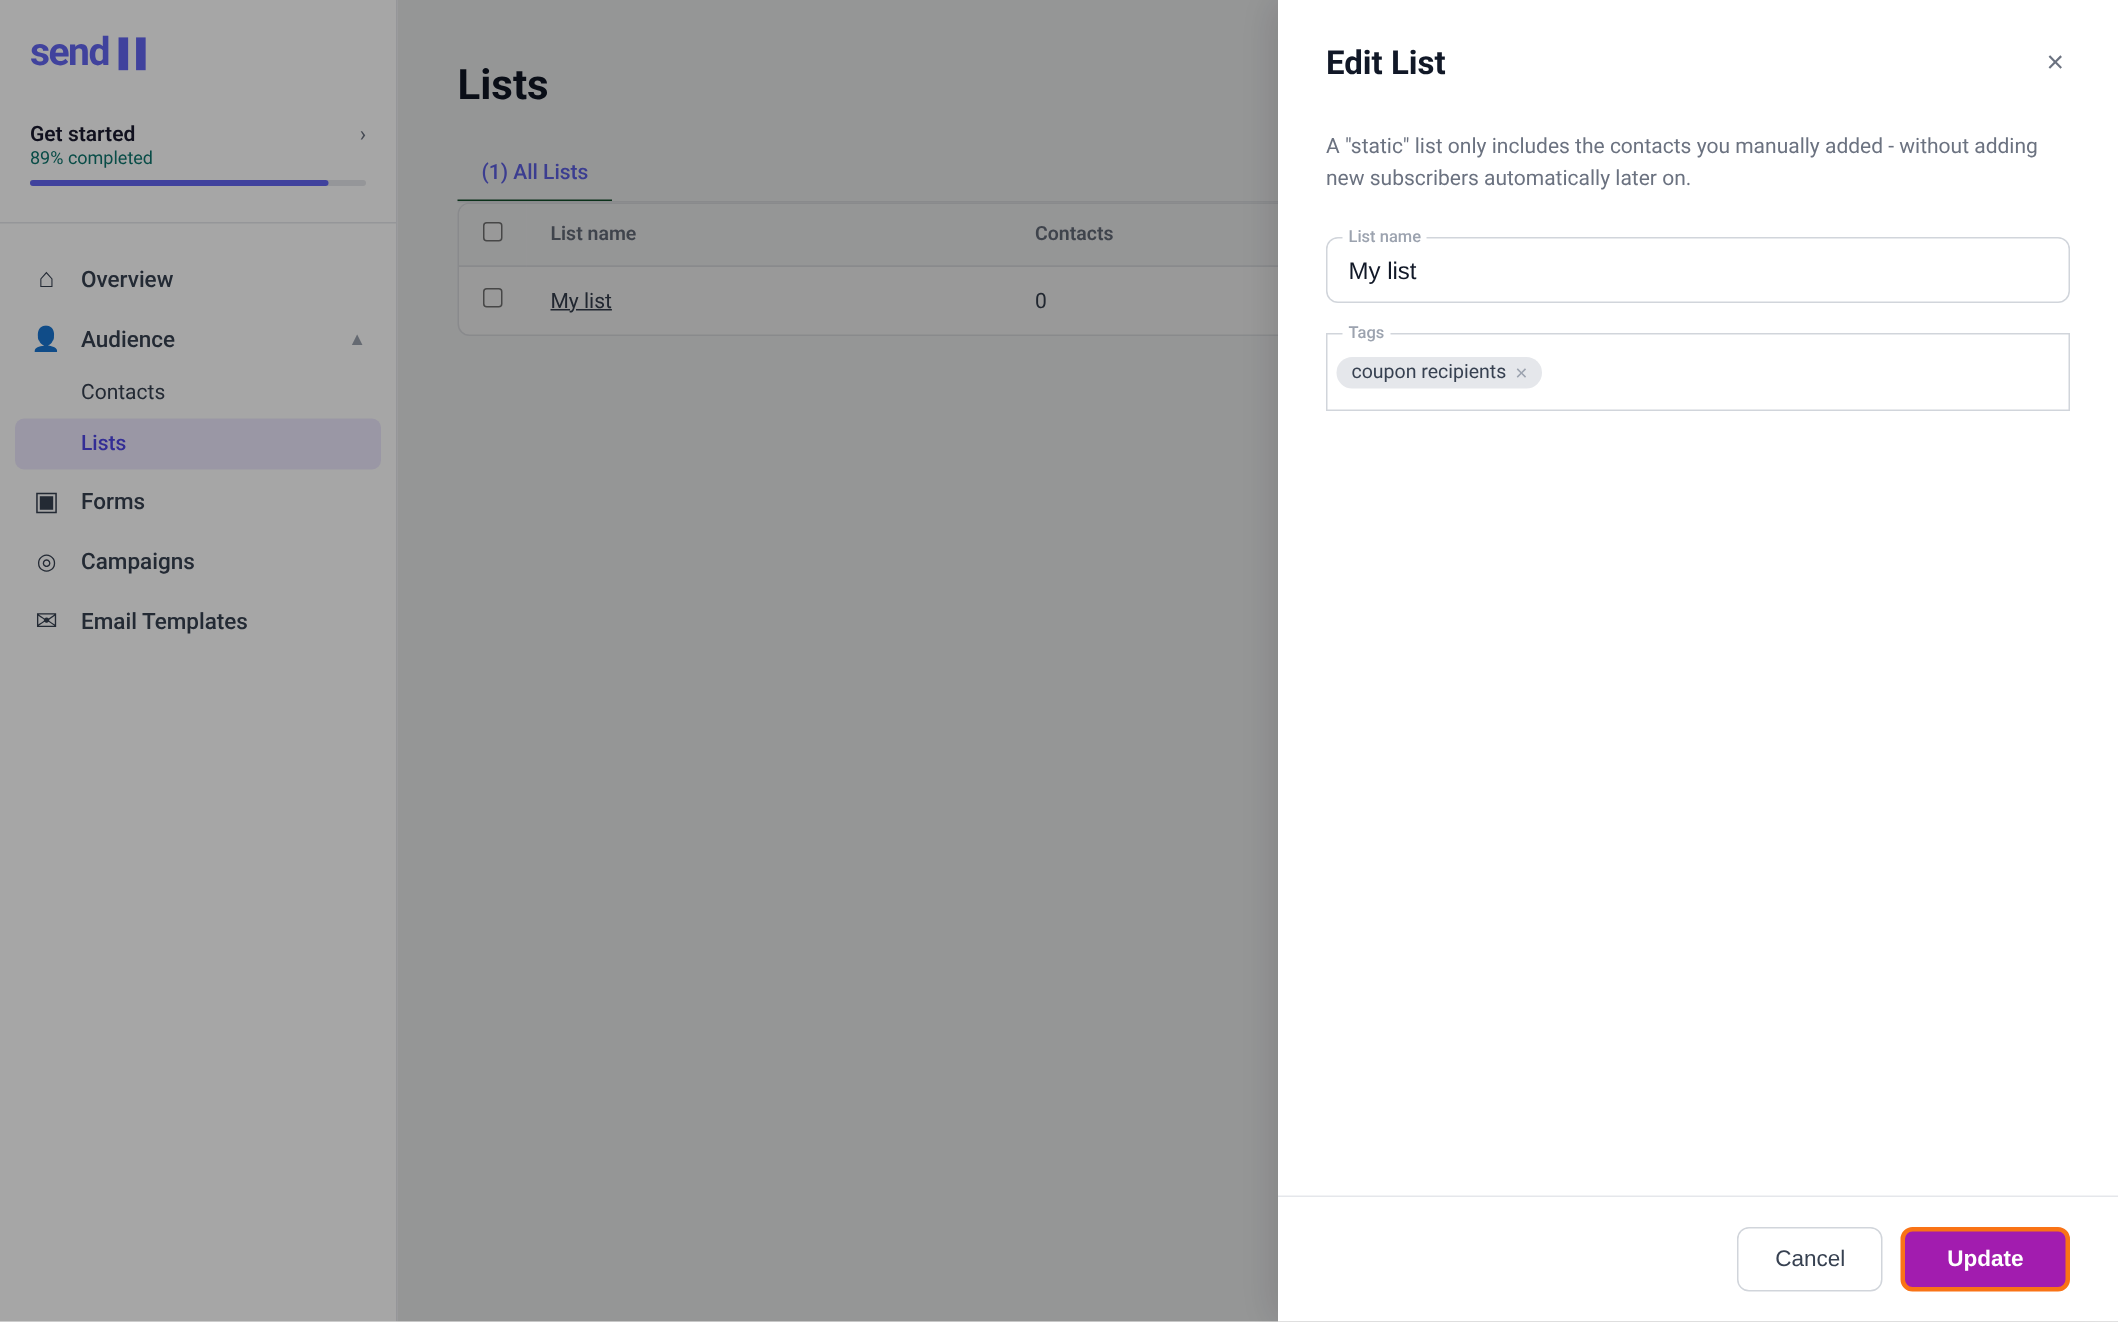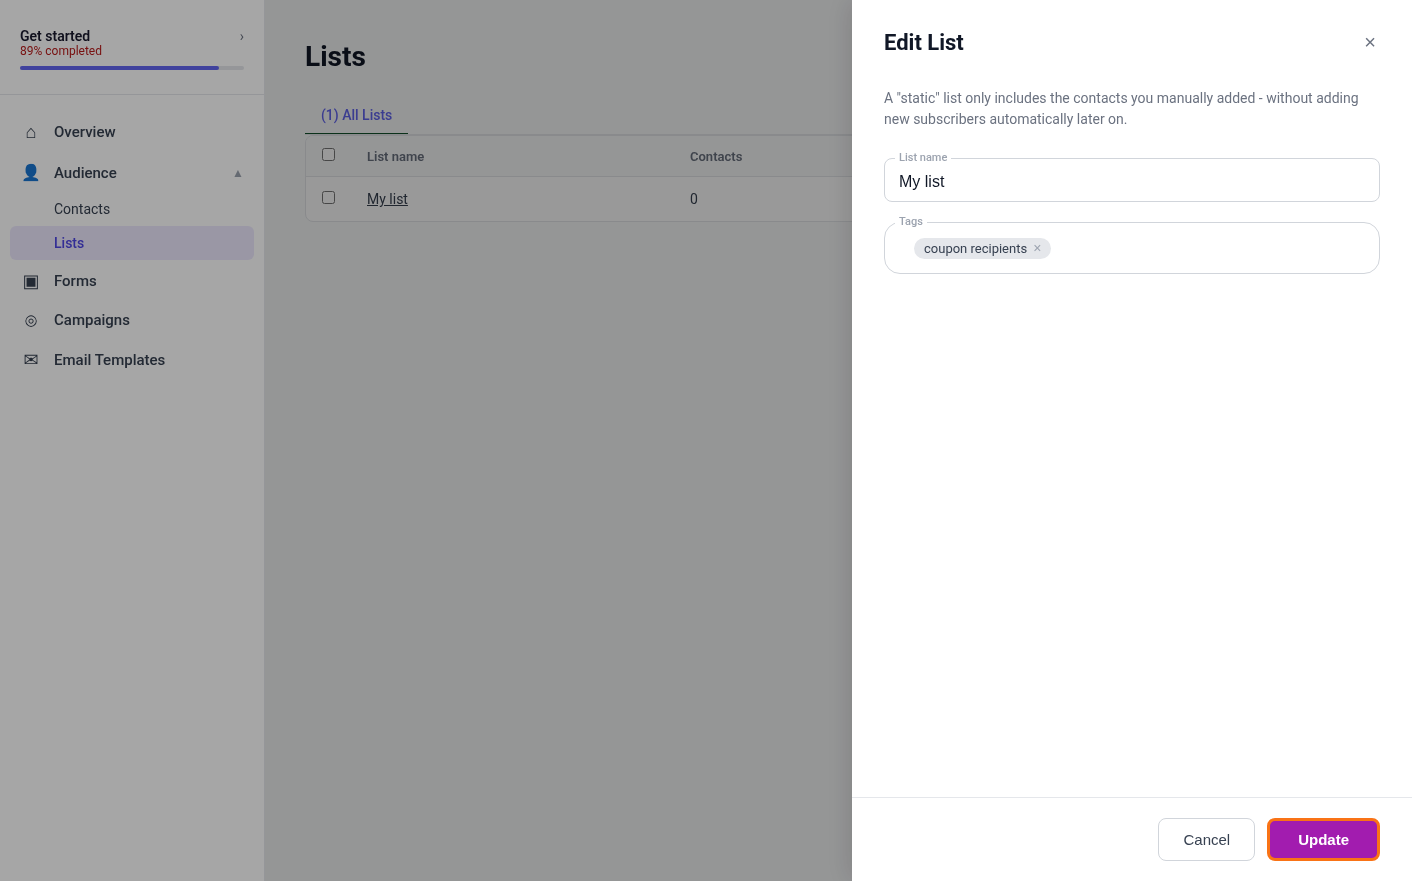--- a/index.html
+++ b/index.html
@@ -343,6 +343,9 @@
 <body>
 
 <div class="sidebar">
+  <div class="sidebar-logo">
+    <span>send</span><span style="font-size:18px;vertical-align:middle;color:#6366f1;">▐▐</span>
+  </div>
 
   <div class="get-started">
     <div class="get-started-header">

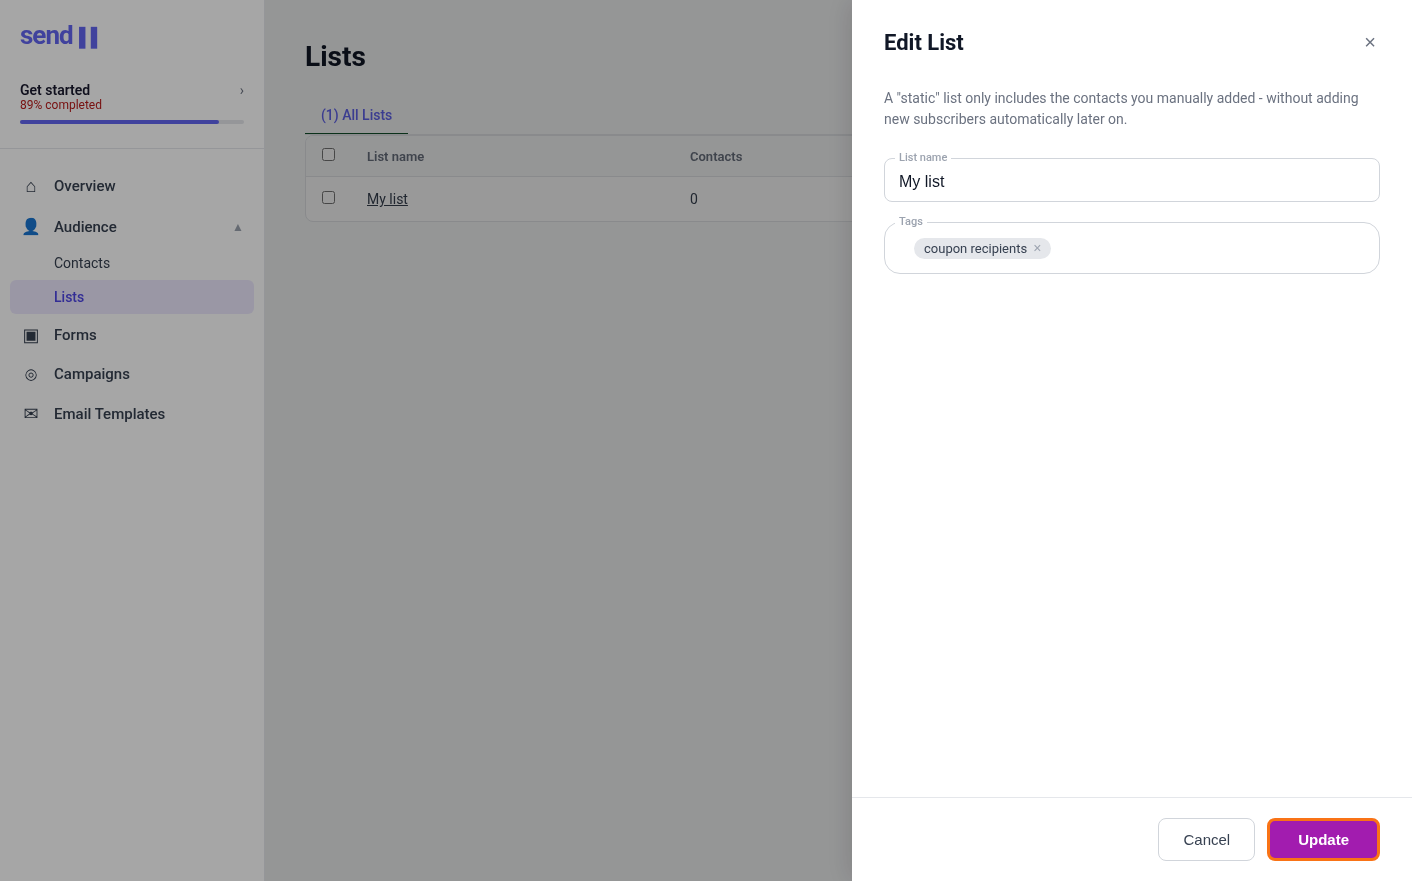--- a/index.html
+++ b/index.html
@@ -45,7 +45,7 @@
     }
     .get-started-subtitle {
       font-size: 12px;
-      color: #b91c1c;
+      color: #0f766e;
       margin-bottom: 8px;
     }
     .progress-bar-bg {

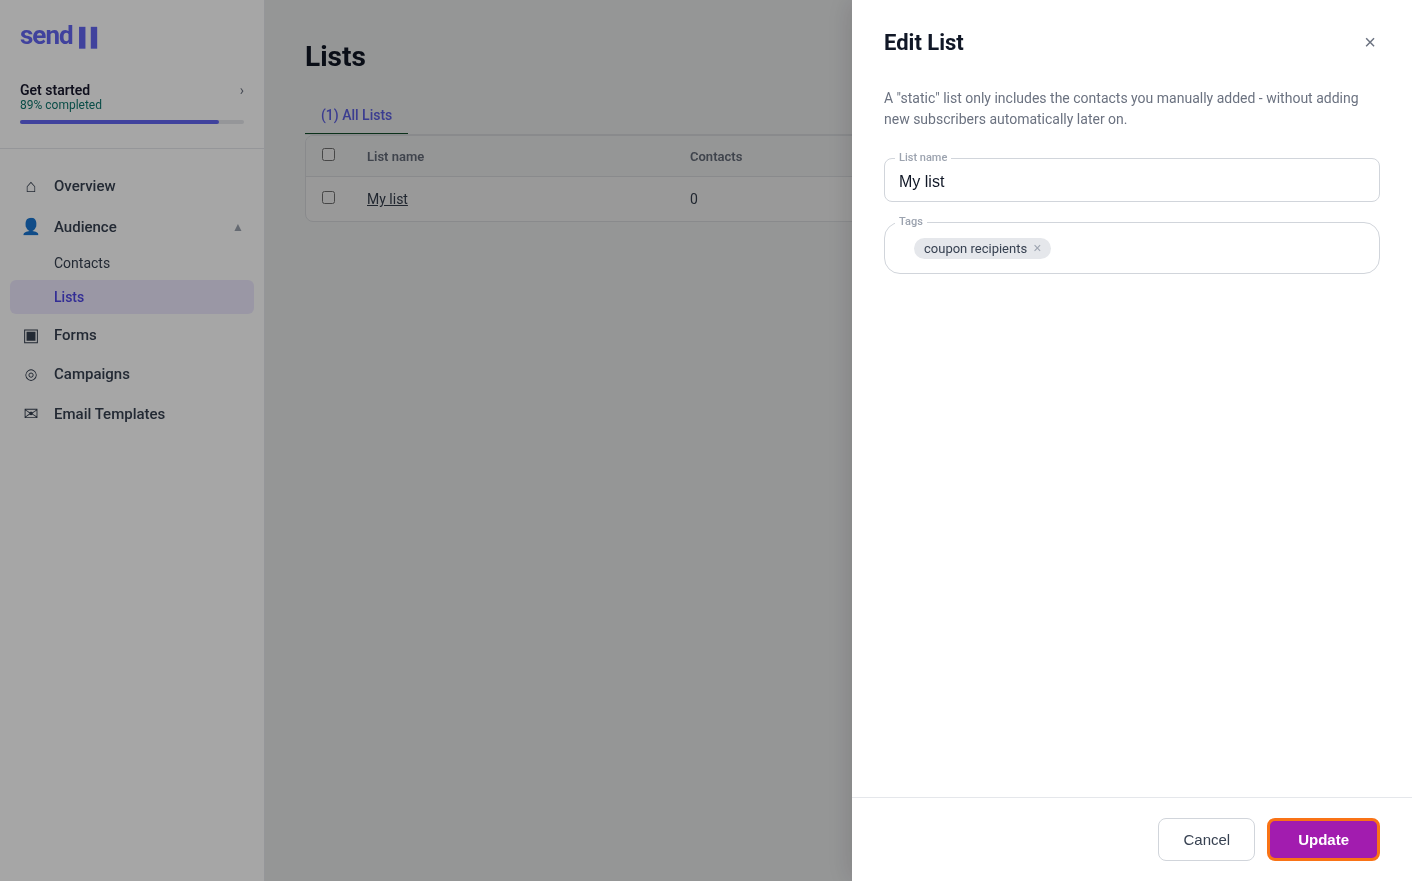--- a/index.html
+++ b/index.html
@@ -261,8 +261,8 @@
     
     .tags-field {
       border: 1px solid #d1d5db;
-      border-radius: 16px;
-      padding: 10px 29px;
+      border-radius: 0;
+      padding: 10px 6px;
       position: relative;
       display: flex;
       align-items: center;

